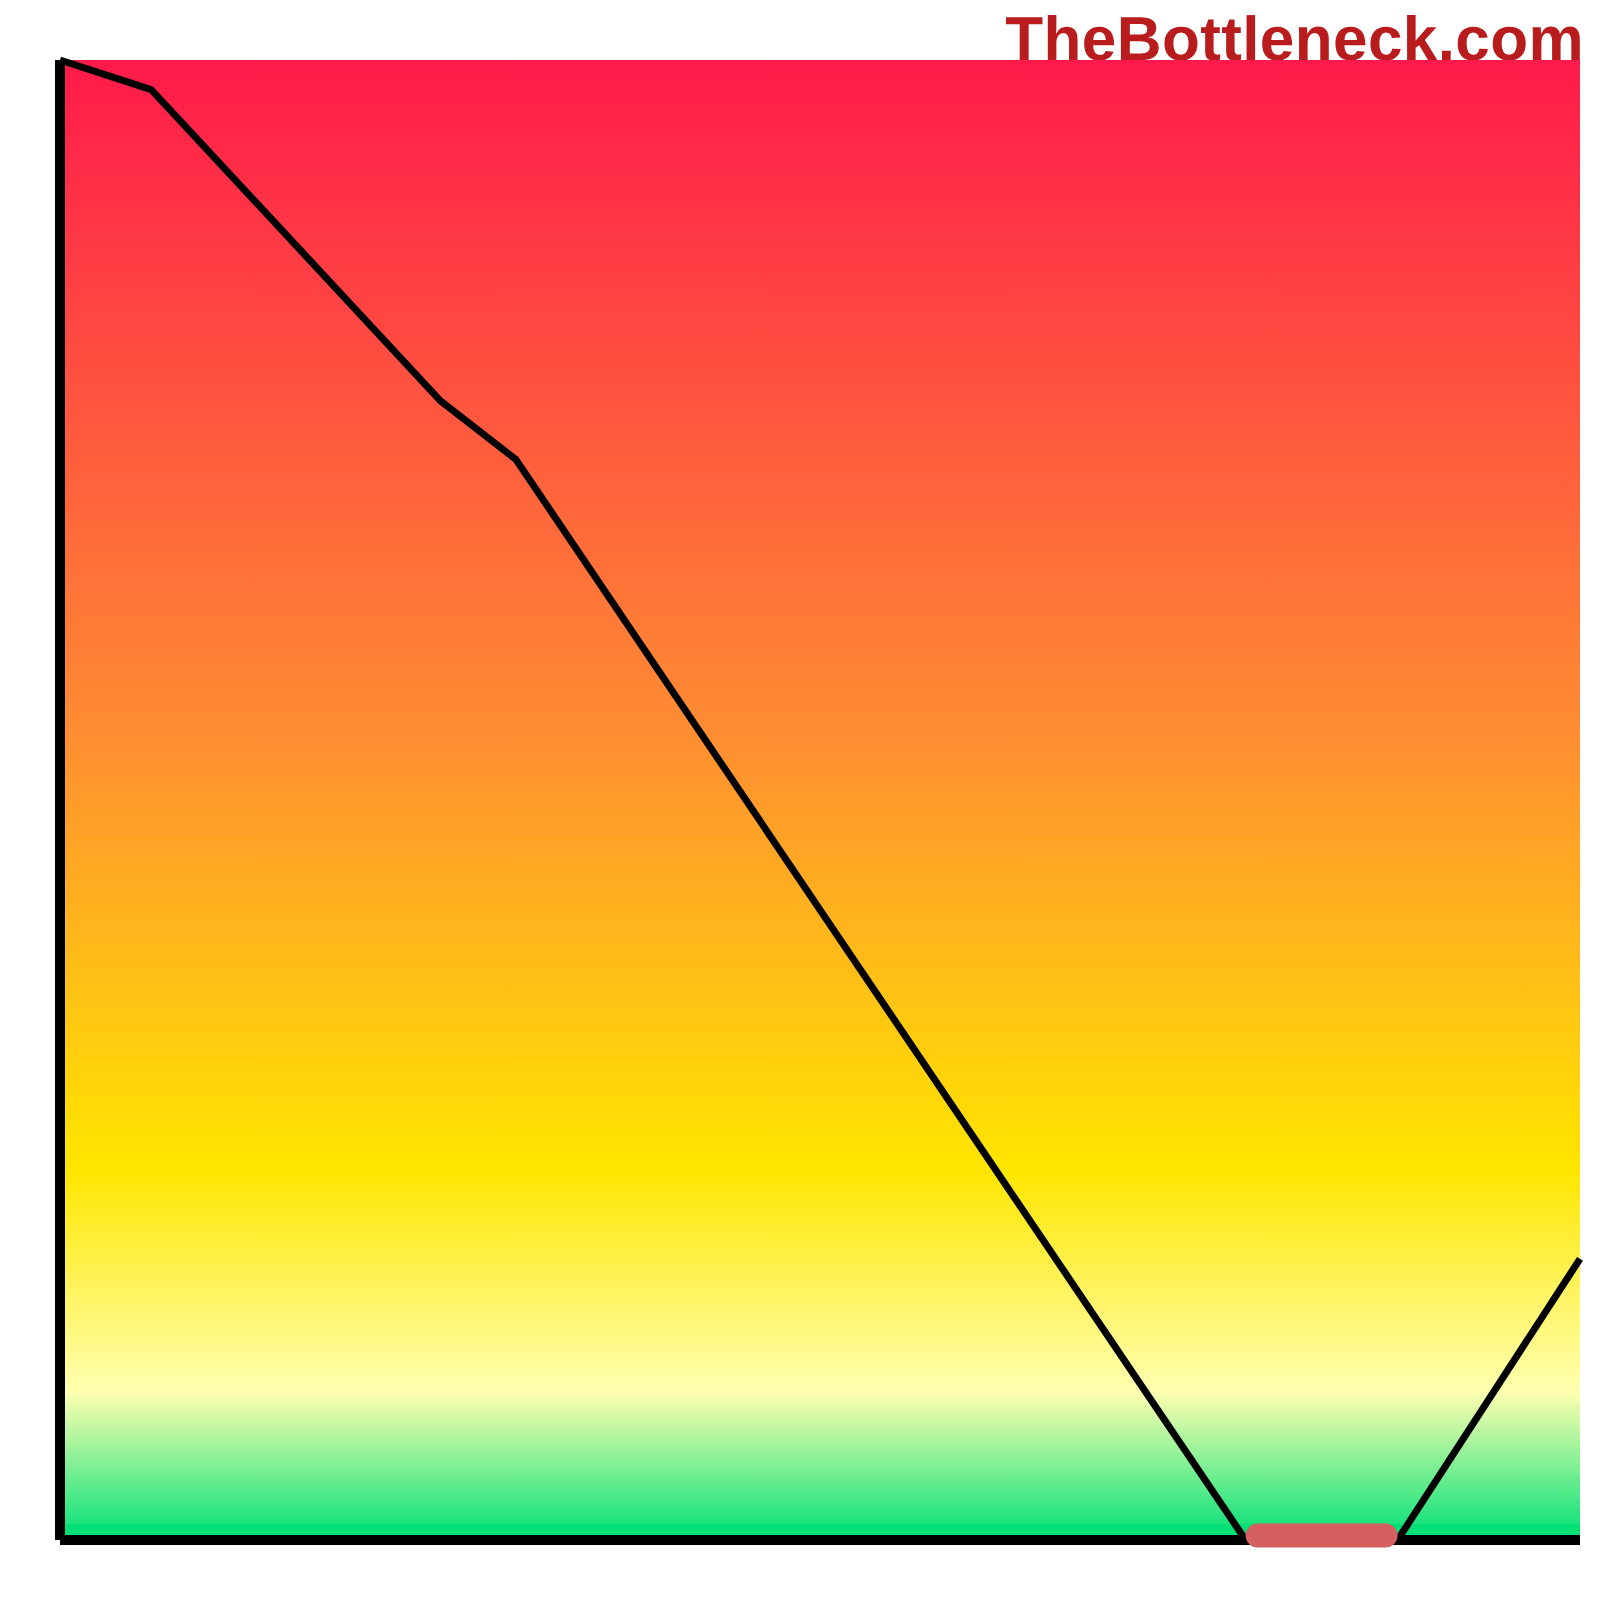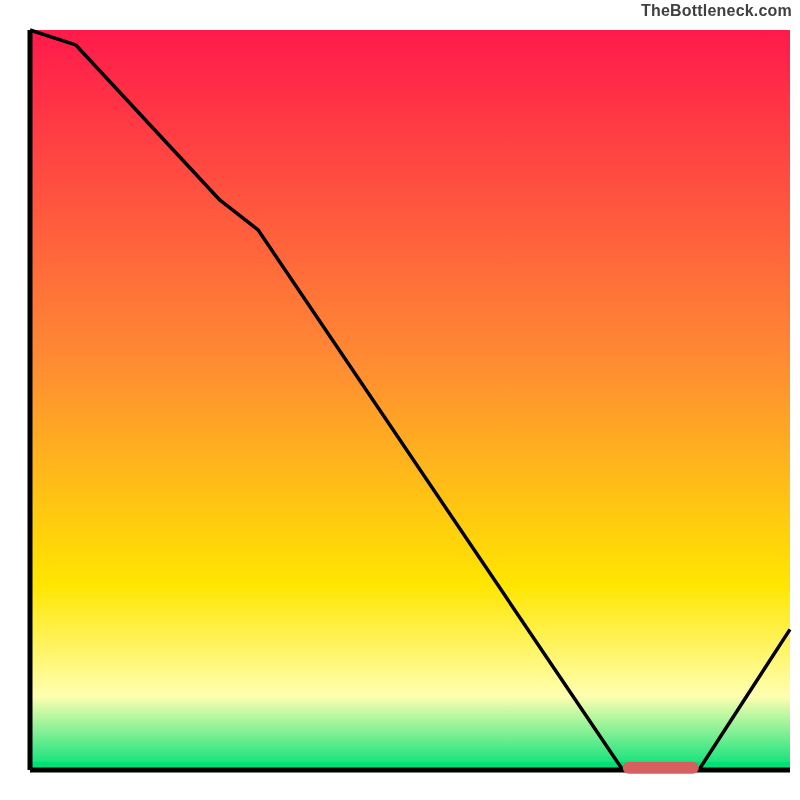--- a/index.html
+++ b/index.html
@@ -20,8 +20,8 @@
     position: absolute;
     top: 2px;
     right: 8px;
-    color: #404040;
-    font-size: 16px;
+    color: #b91c1c;
+    font-size: 31px;
     font-weight: 600;
     letter-spacing: 0.2px;
     user-select: none;

